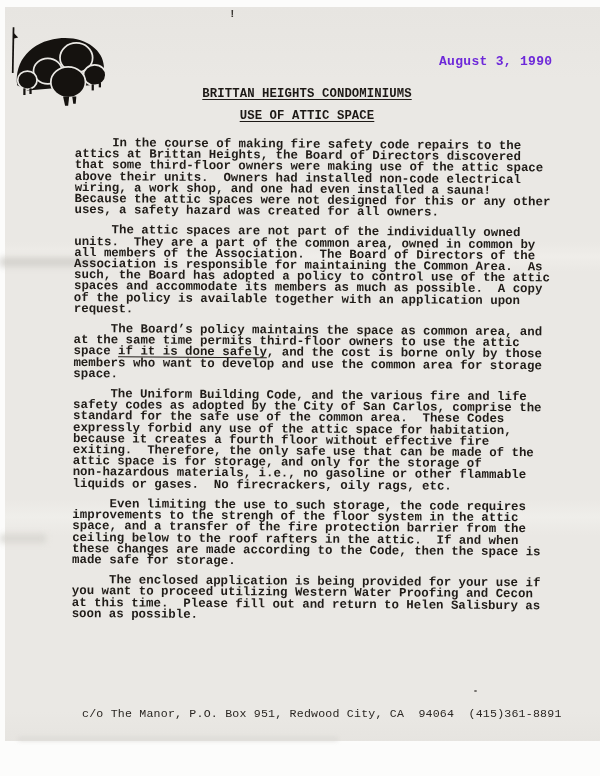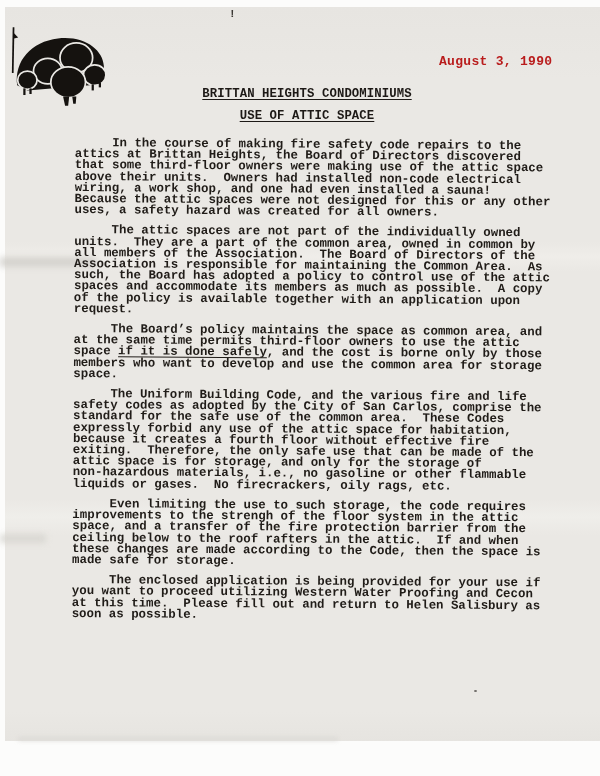--- a/index.html
+++ b/index.html
@@ -53,7 +53,7 @@
   .date {
     position: absolute; left: 439px; top: 55px;
     font: 700 13px/14px "Liberation Mono", "DejaVu Sans Mono", monospace;
-    color: #b91c1c; letter-spacing: .3px;
+    color: #6d28d9; letter-spacing: .3px;
   }
   .heading-block {
     position: absolute; left: 0; top: 84px;

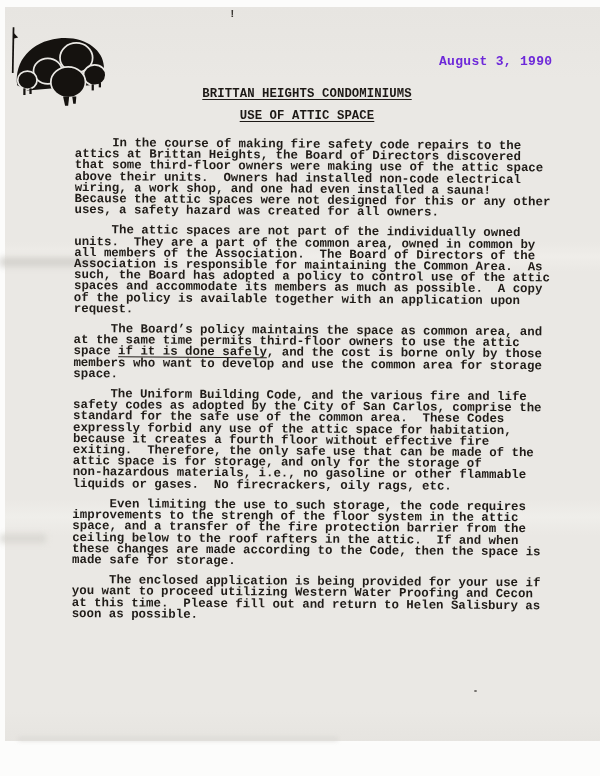--- a/index.html
+++ b/index.html
@@ -194,6 +194,7 @@
 soon as possible.</p>
   </div>
 
+  <div class="footer">c/o The Manor, P.O. Box 951, Redwood City, CA  94064  (415)361-8891</div>
 
 </div>
 

